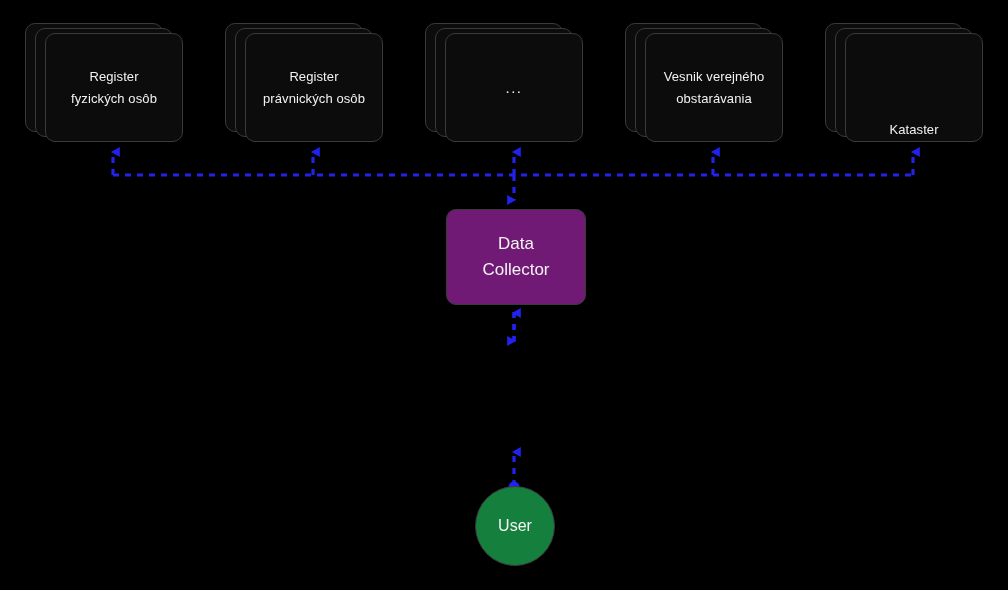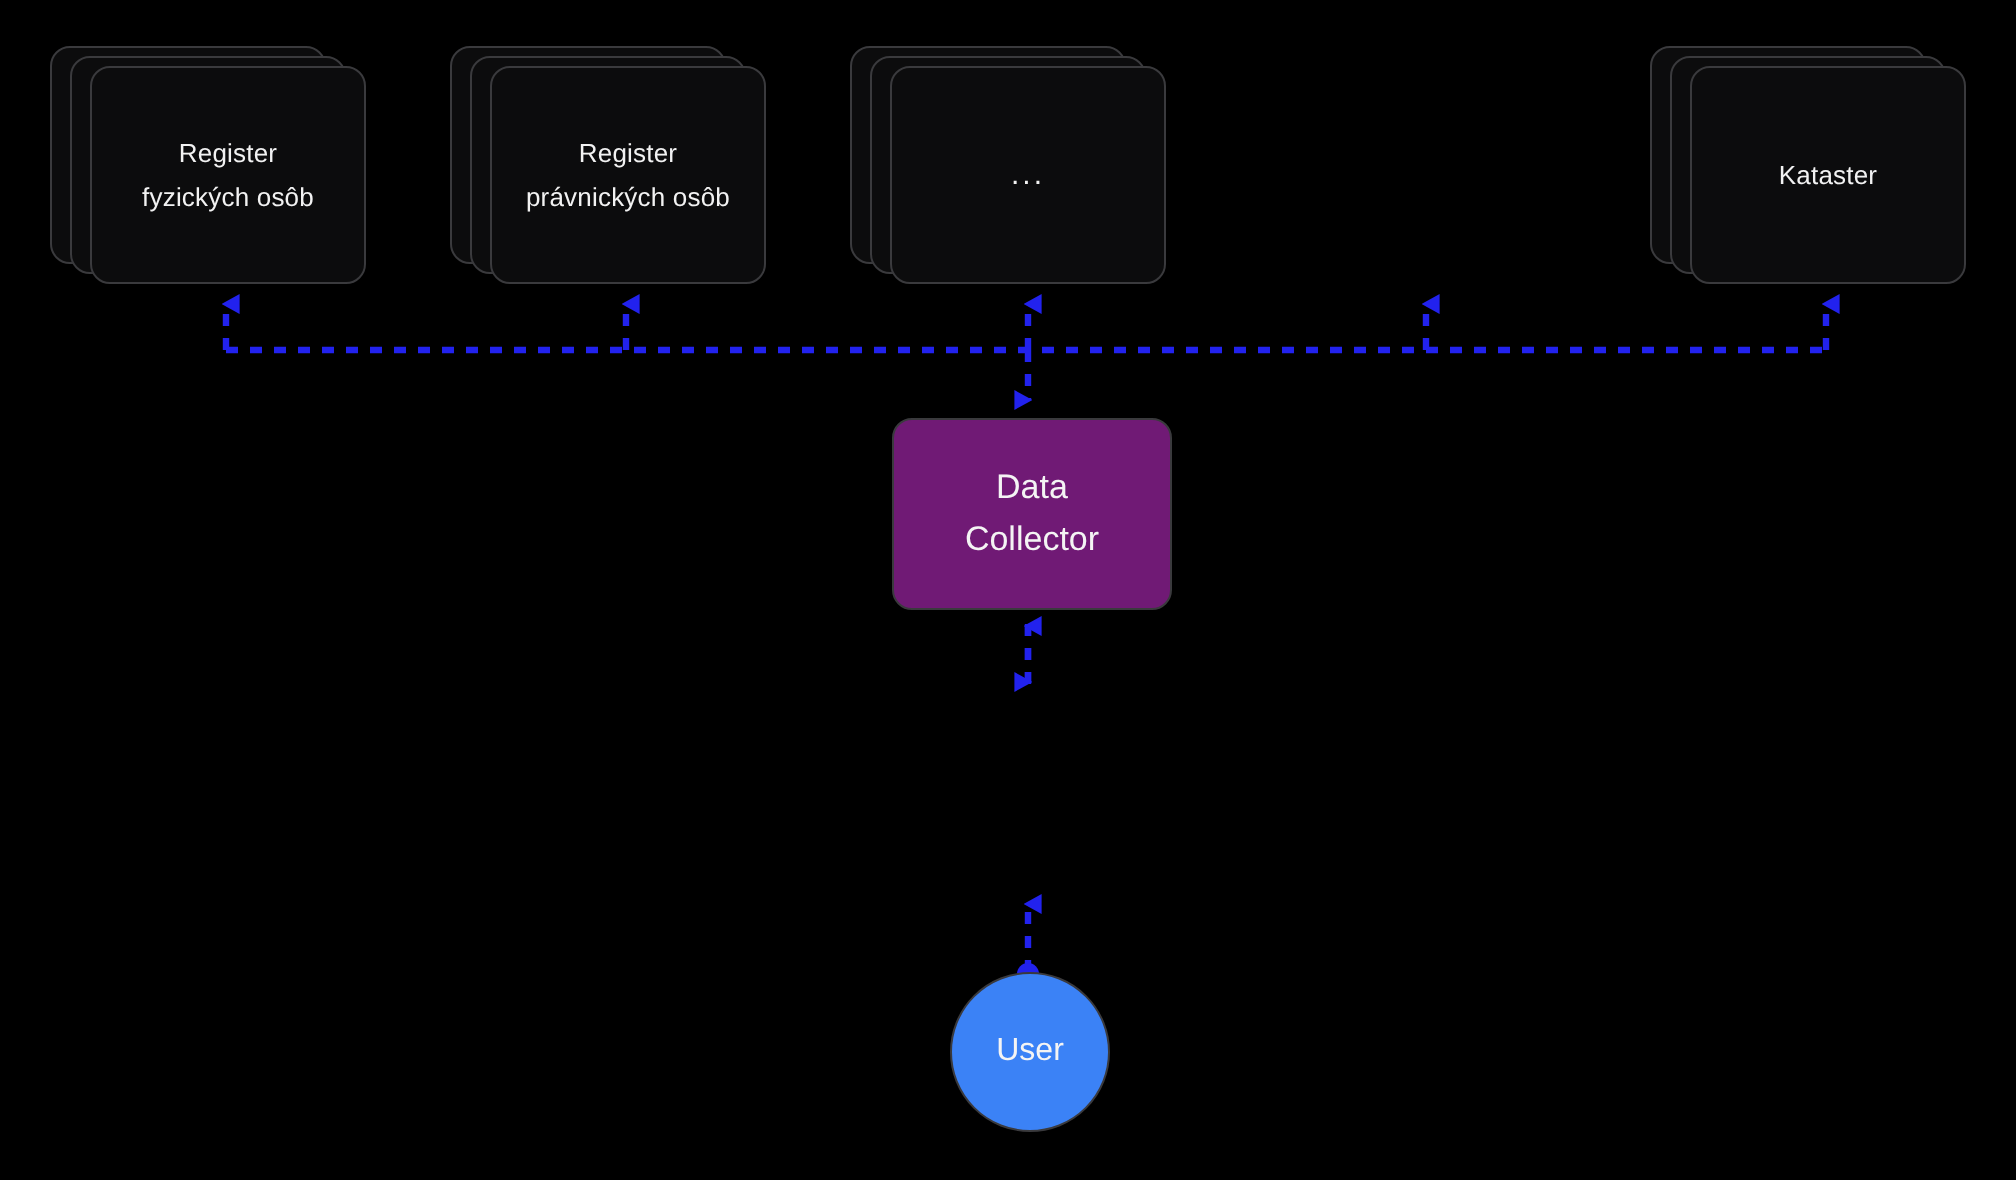--- a/index.html
+++ b/index.html
@@ -173,6 +173,14 @@
       </div>
     </div>
 
+    <div class="stack" style="left:625px; top:23px; width:158px; height:119px;">
+      <div class="sheet back2" style="width:138px;height:109px;"></div>
+      <div class="sheet back1" style="width:138px;height:109px;"></div>
+      <div class="sheet front" style="width:138px;height:109px;">
+        <span class="label">Vesnik verejného
+obstarávania</span>
+      </div>
+    </div>
 
     <div class="stack" style="left:825px; top:23px; width:158px; height:119px;">
       <div class="sheet back2" style="width:138px;height:109px;"></div>

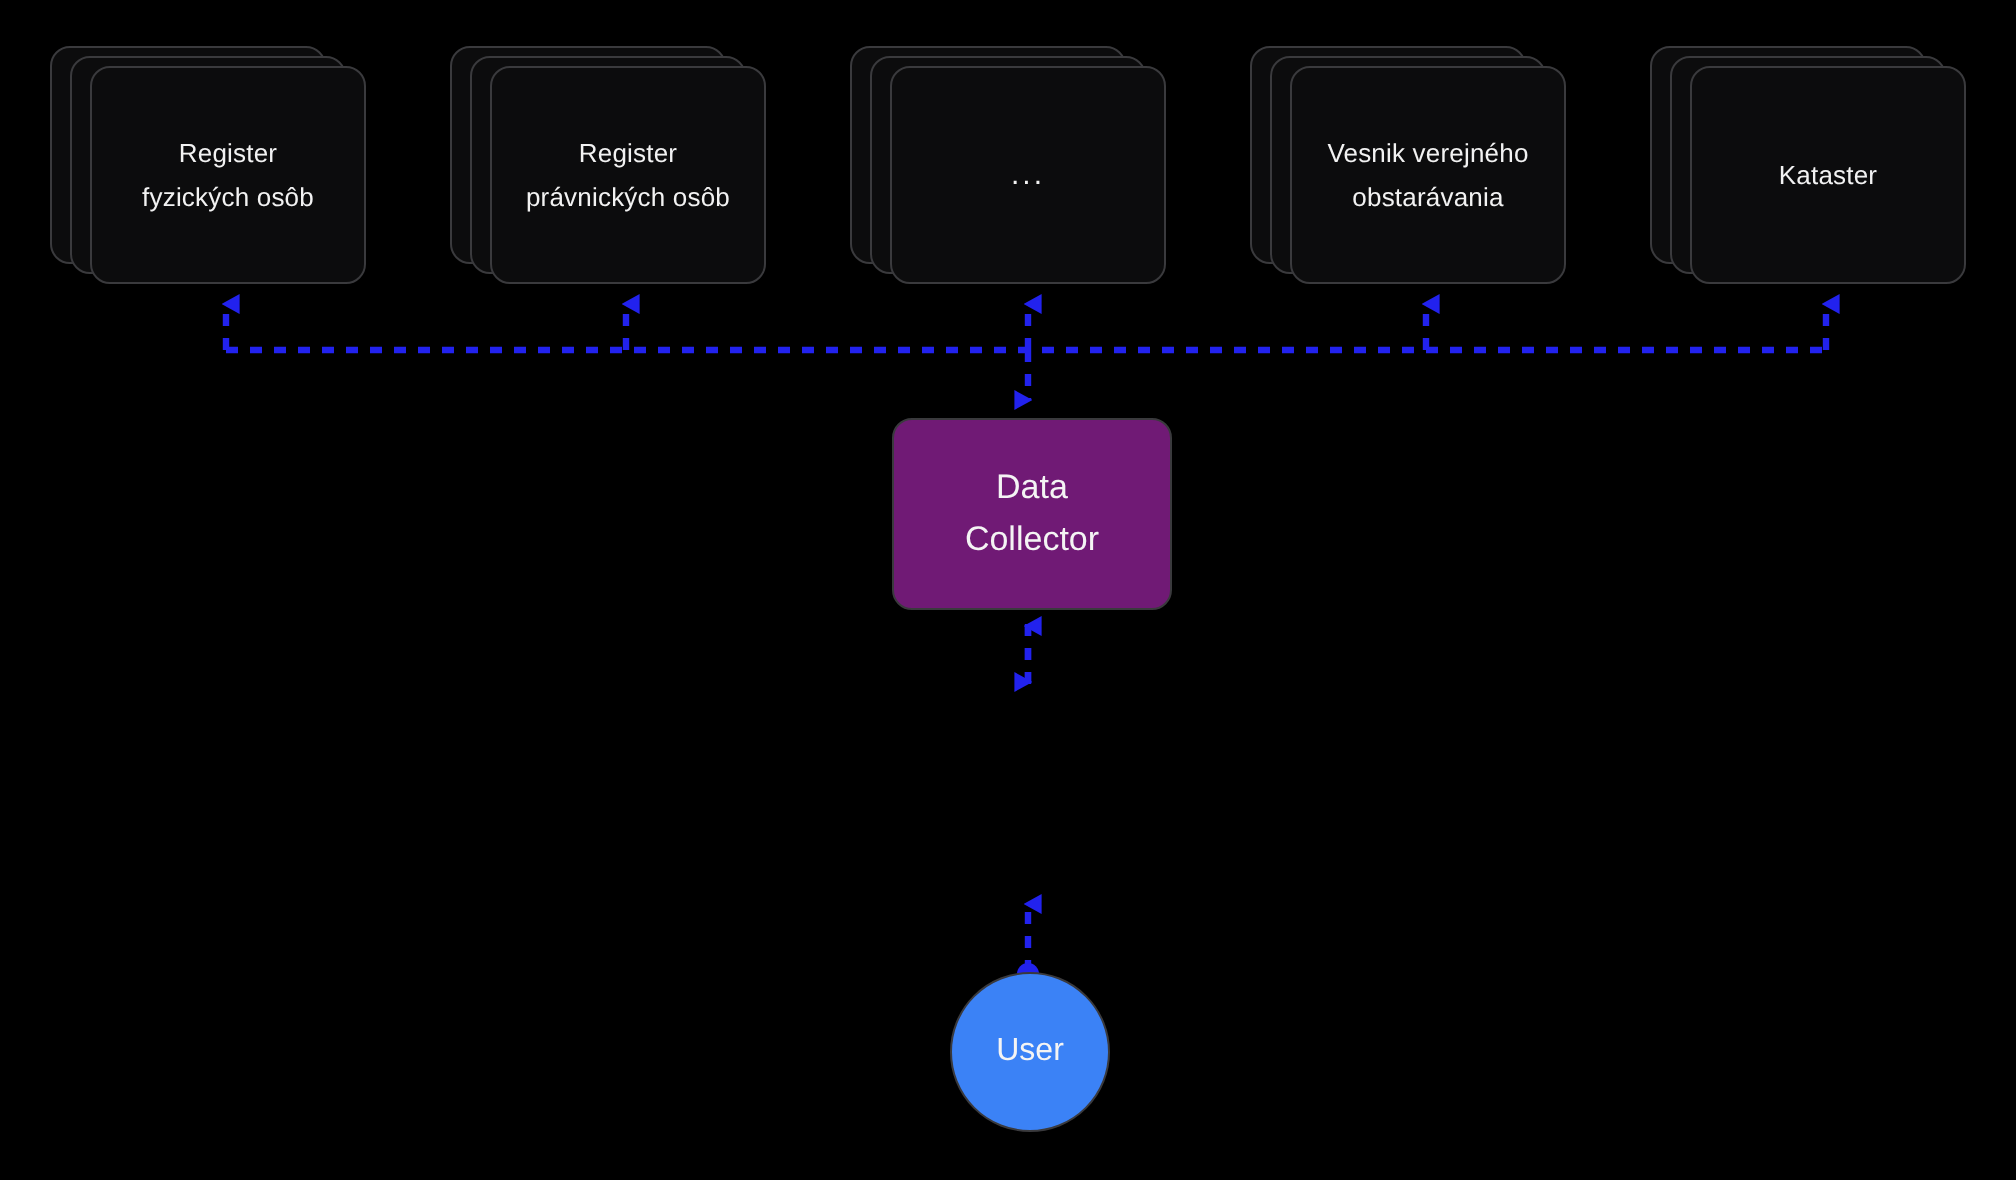--- a/index.html
+++ b/index.html
@@ -185,7 +185,7 @@
     <div class="stack" style="left:825px; top:23px; width:158px; height:119px;">
       <div class="sheet back2" style="width:138px;height:109px;"></div>
       <div class="sheet back1" style="width:138px;height:109px;"></div>
-      <div class="sheet front" style="width:138px;height:109px;">
+      <div class="sheet front" style="width:138px;height:109px;align-items:flex-end;">
         <span class="label">Kataster</span>
       </div>
     </div>

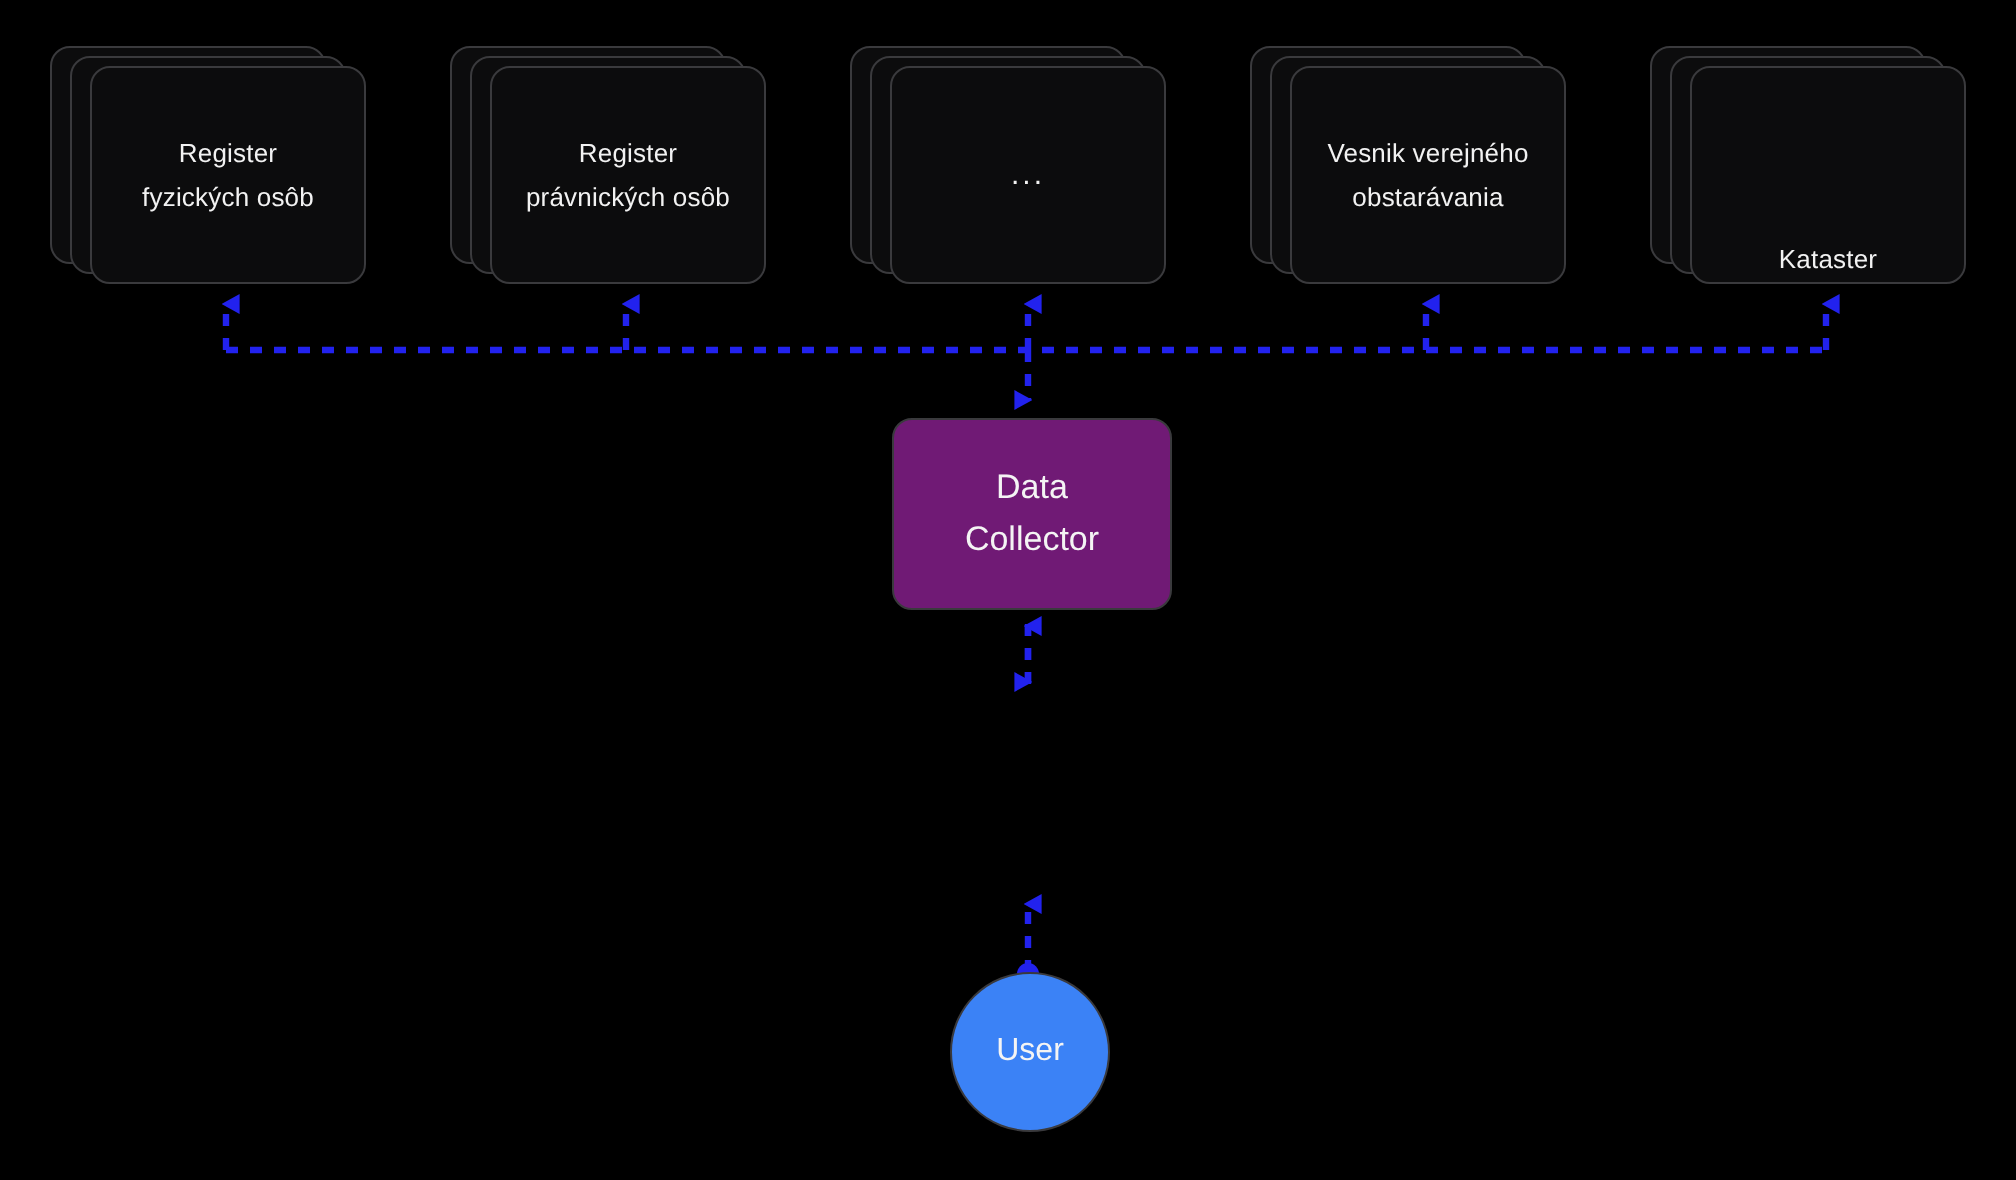--- a/index.html
+++ b/index.html
@@ -95,7 +95,7 @@
   
   .circle {
     position: absolute;
-    background: #3b82f6;
+    background: #15803d;
     border: 1px solid #3a3a3d;
     border-radius: 50%;
     box-sizing: border-box;

